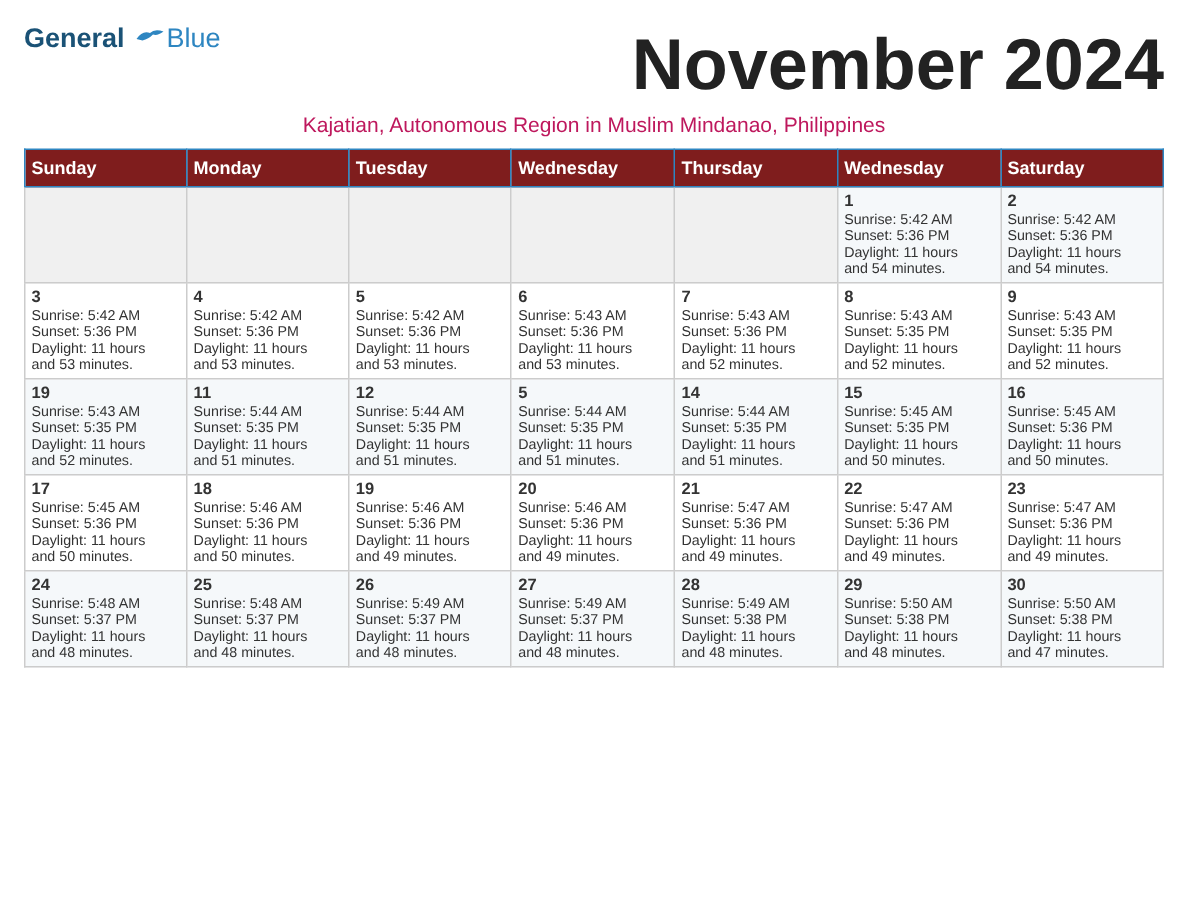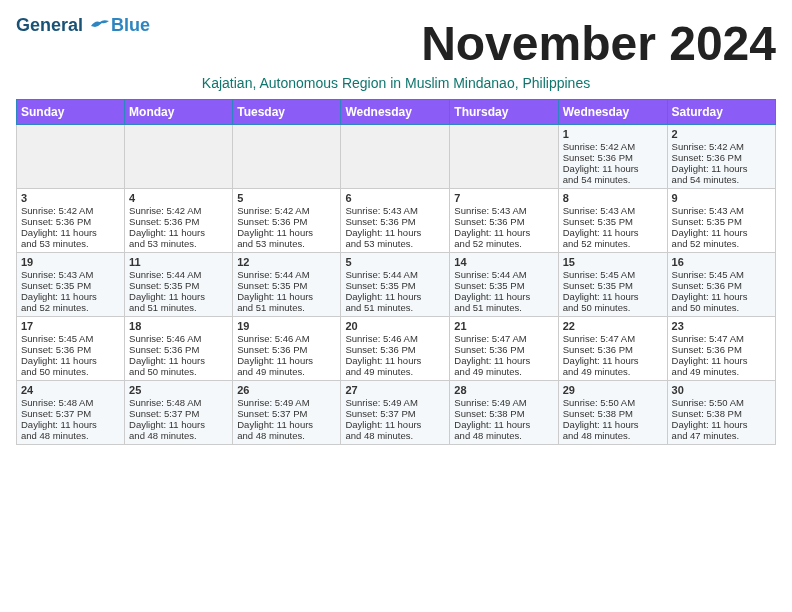--- a/index.html
+++ b/index.html
@@ -85,7 +85,7 @@
         </svg>
       </div>
     </div>
-    <div style="font-size:18px;font-weight:bold;color:#2e86c1;line-height:1.1;">Blue</div>
+    <div style="font-size:18px;font-weight:normal;color:#2e86c1;line-height:1.1;">Blue</div>
   </div>
   <div class="month-title">November 2024</div>
 </div>

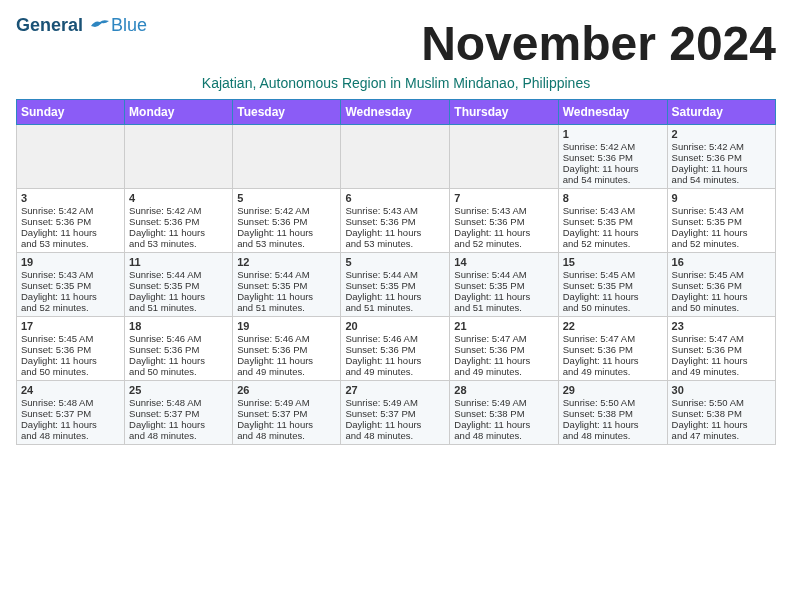--- a/index.html
+++ b/index.html
@@ -30,7 +30,7 @@
     .subtitle {
       text-align: center;
       font-size: 14px;
-      color: #0f766e;
+      color: #be185d;
       margin-bottom: 8px;
     }
     .calendar {

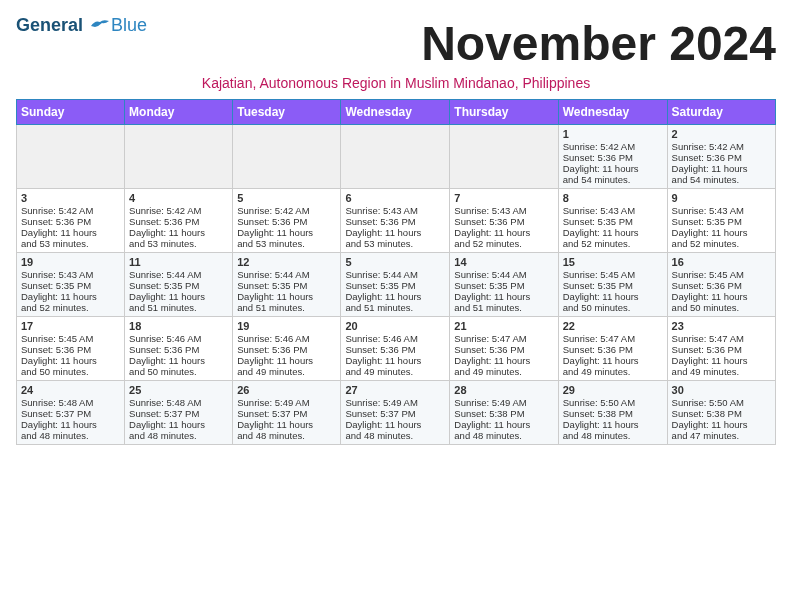--- a/index.html
+++ b/index.html
@@ -38,7 +38,7 @@
       border-collapse: collapse;
     }
     .calendar th {
-      background-color: #8b5cf6;
+      background-color: #7f1d1d;
       color: #fff;
       font-size: 12px;
       font-weight: bold;

